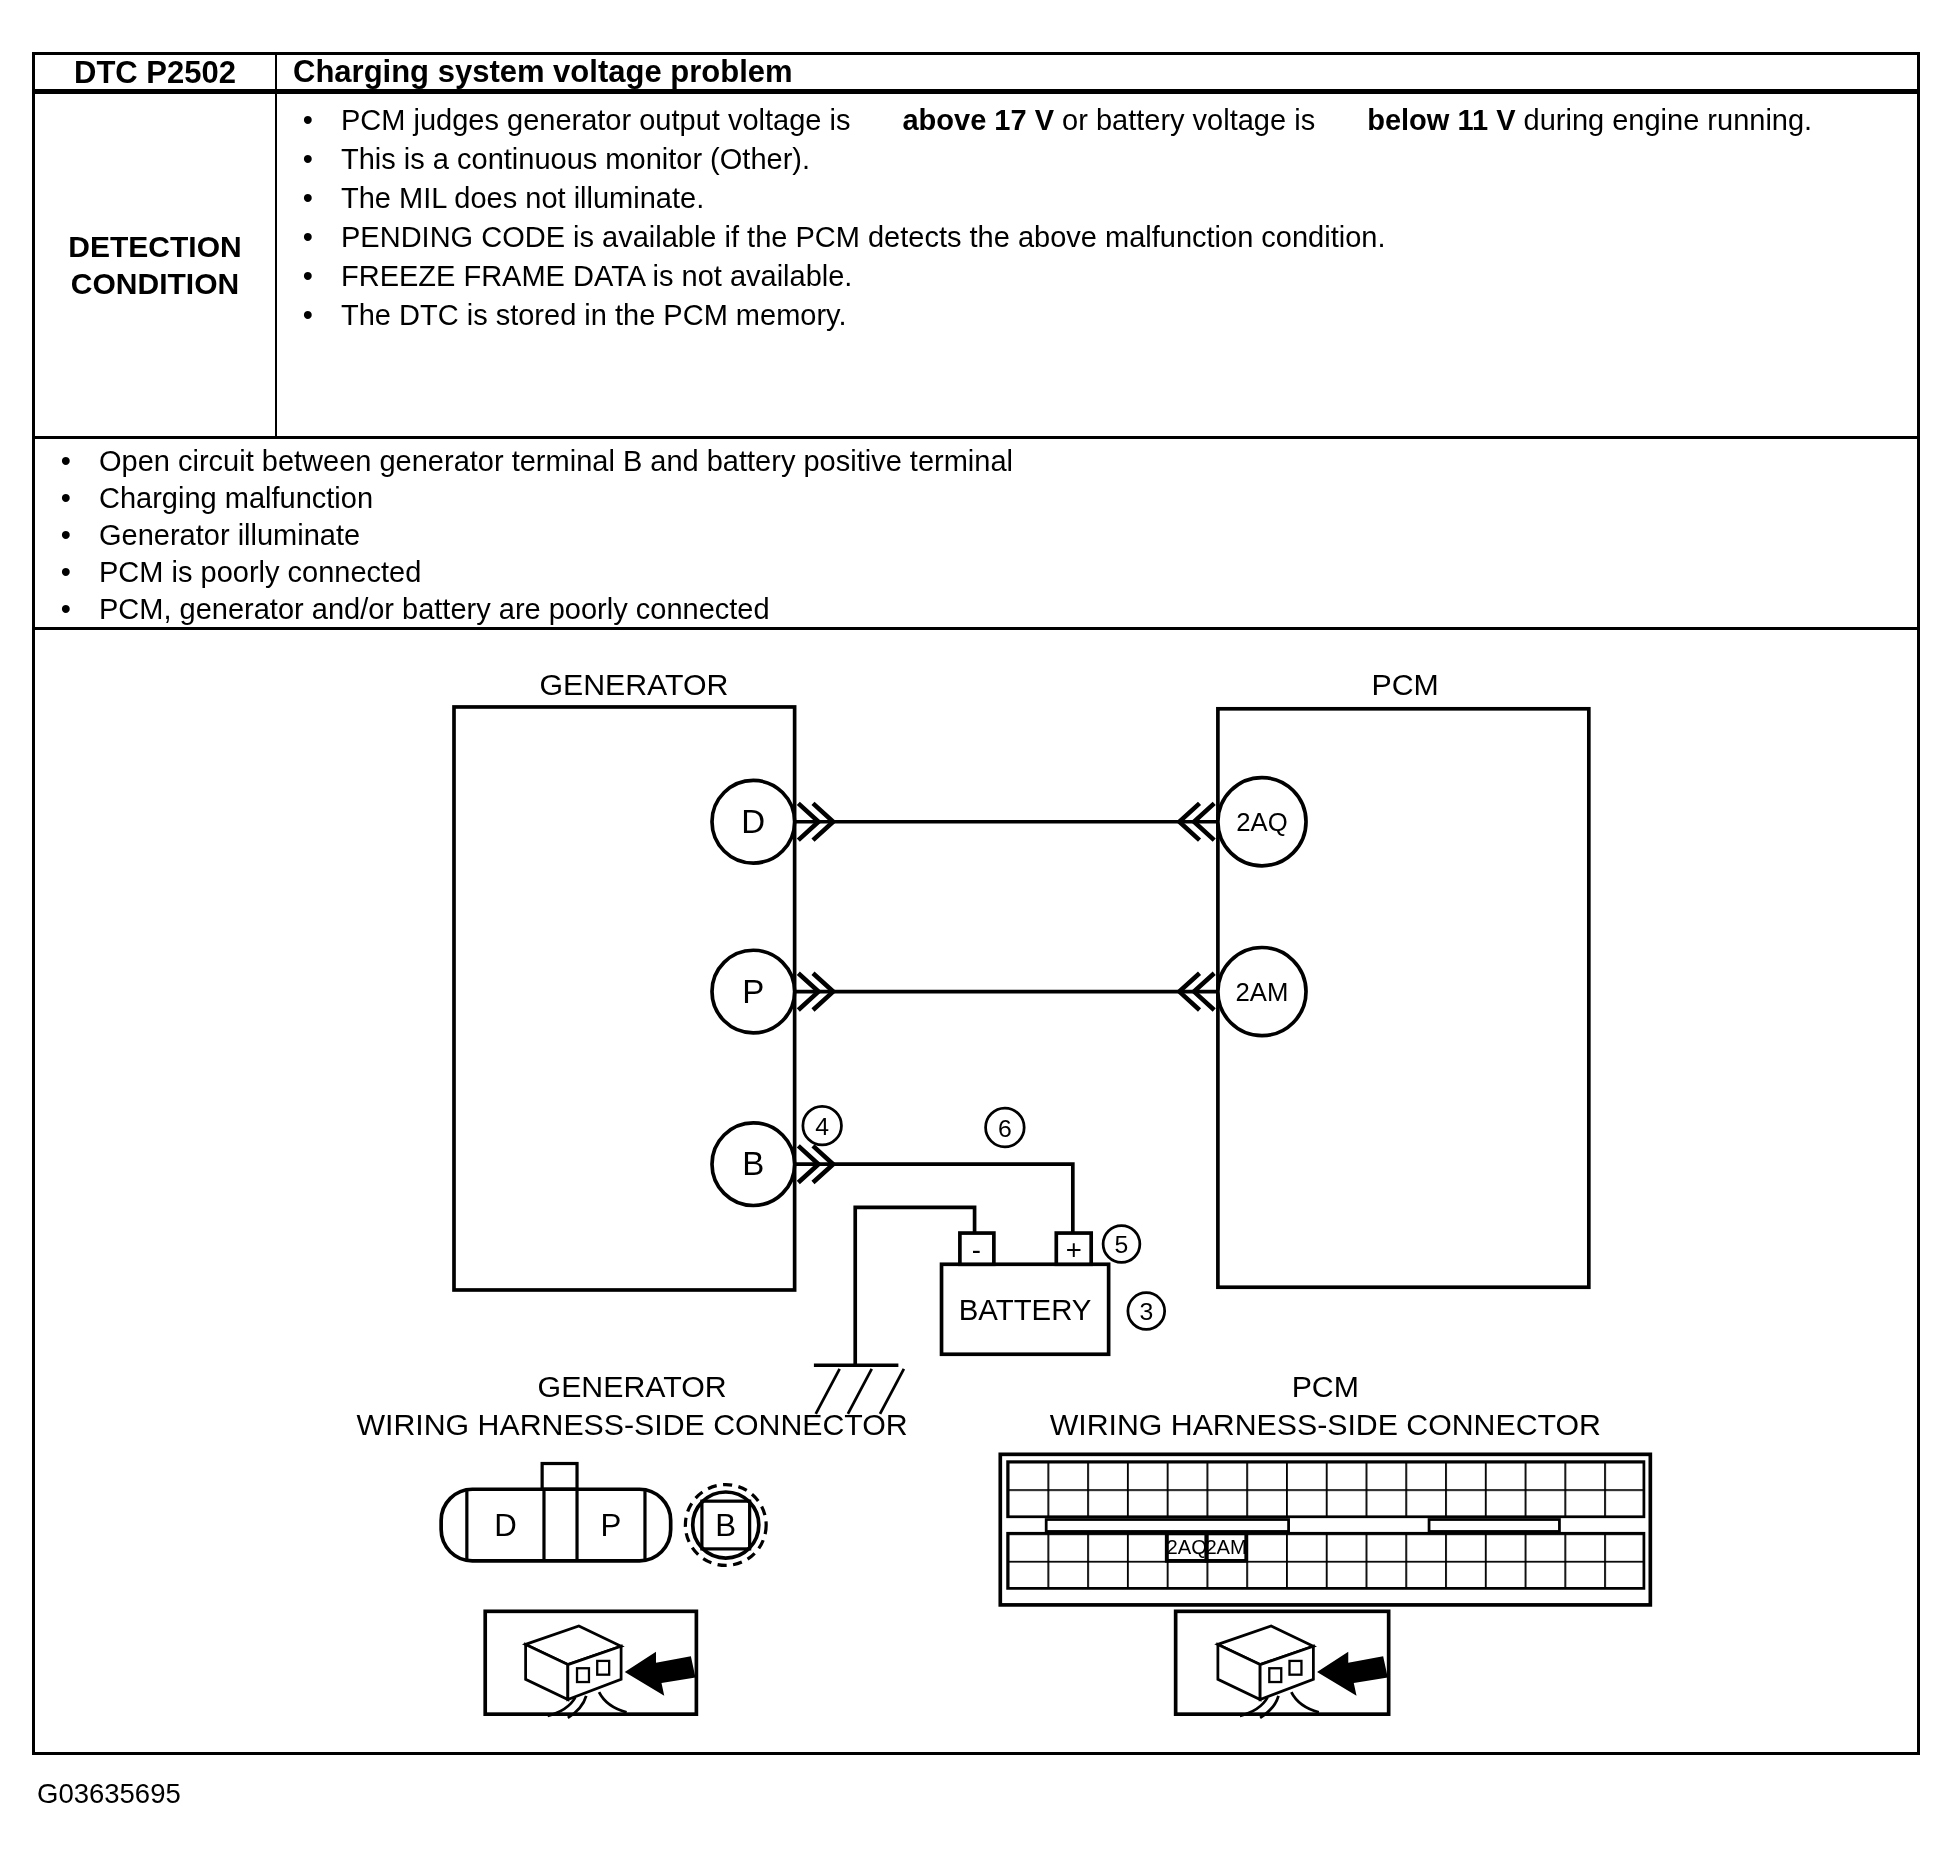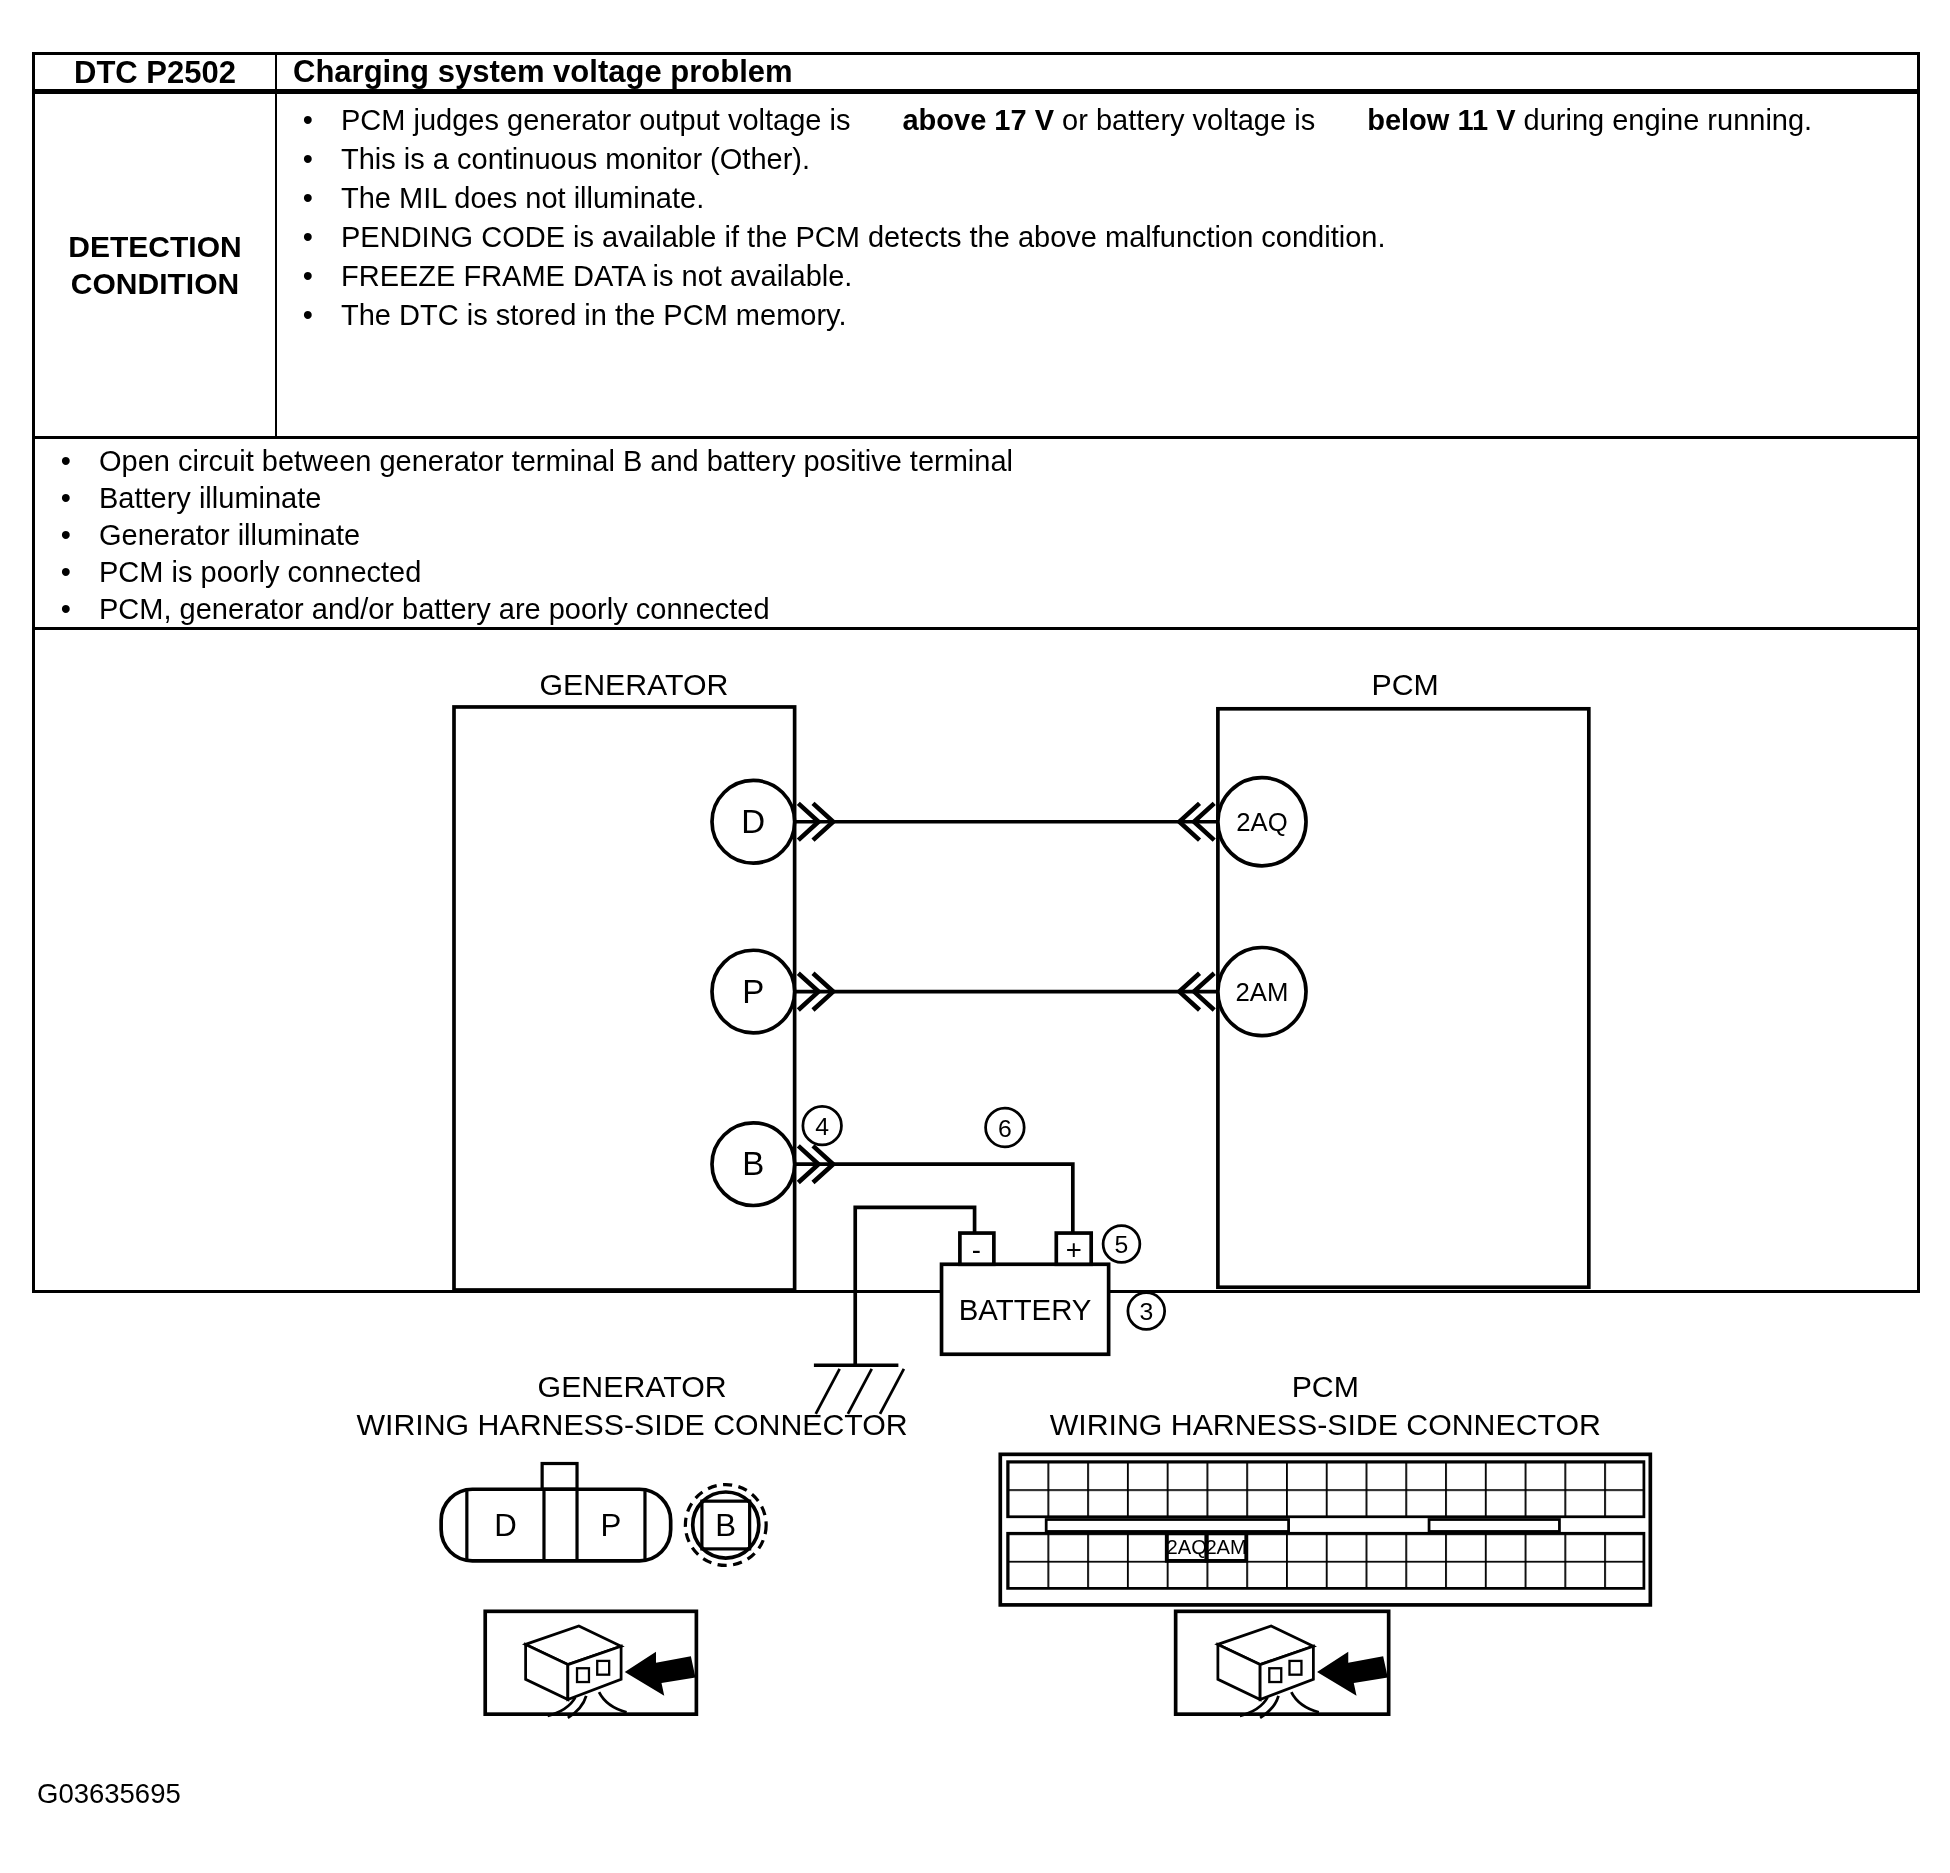--- a/index.html
+++ b/index.html
@@ -5,7 +5,7 @@
   html,body{margin:0;padding:0;background:#e8e8e8;}
   .page{position:relative;width:1951px;height:1873px;background:#ffffff;
         font-family:"Liberation Sans",sans-serif;color:#000;overflow:hidden;}
-  .dtc-table{position:absolute;left:32px;top:52px;width:1888px;height:1241px;
+  .dtc-table{position:absolute;left:32px;top:52px;width:1888px;height:1703px;
              border:3.7px solid #000;box-sizing:border-box;display:flex;flex-direction:column;}
   .row{display:flex;border-bottom:3.7px solid #000;box-sizing:border-box;}
   .header-row{height:39px;border-bottom:5.5px solid #000;}

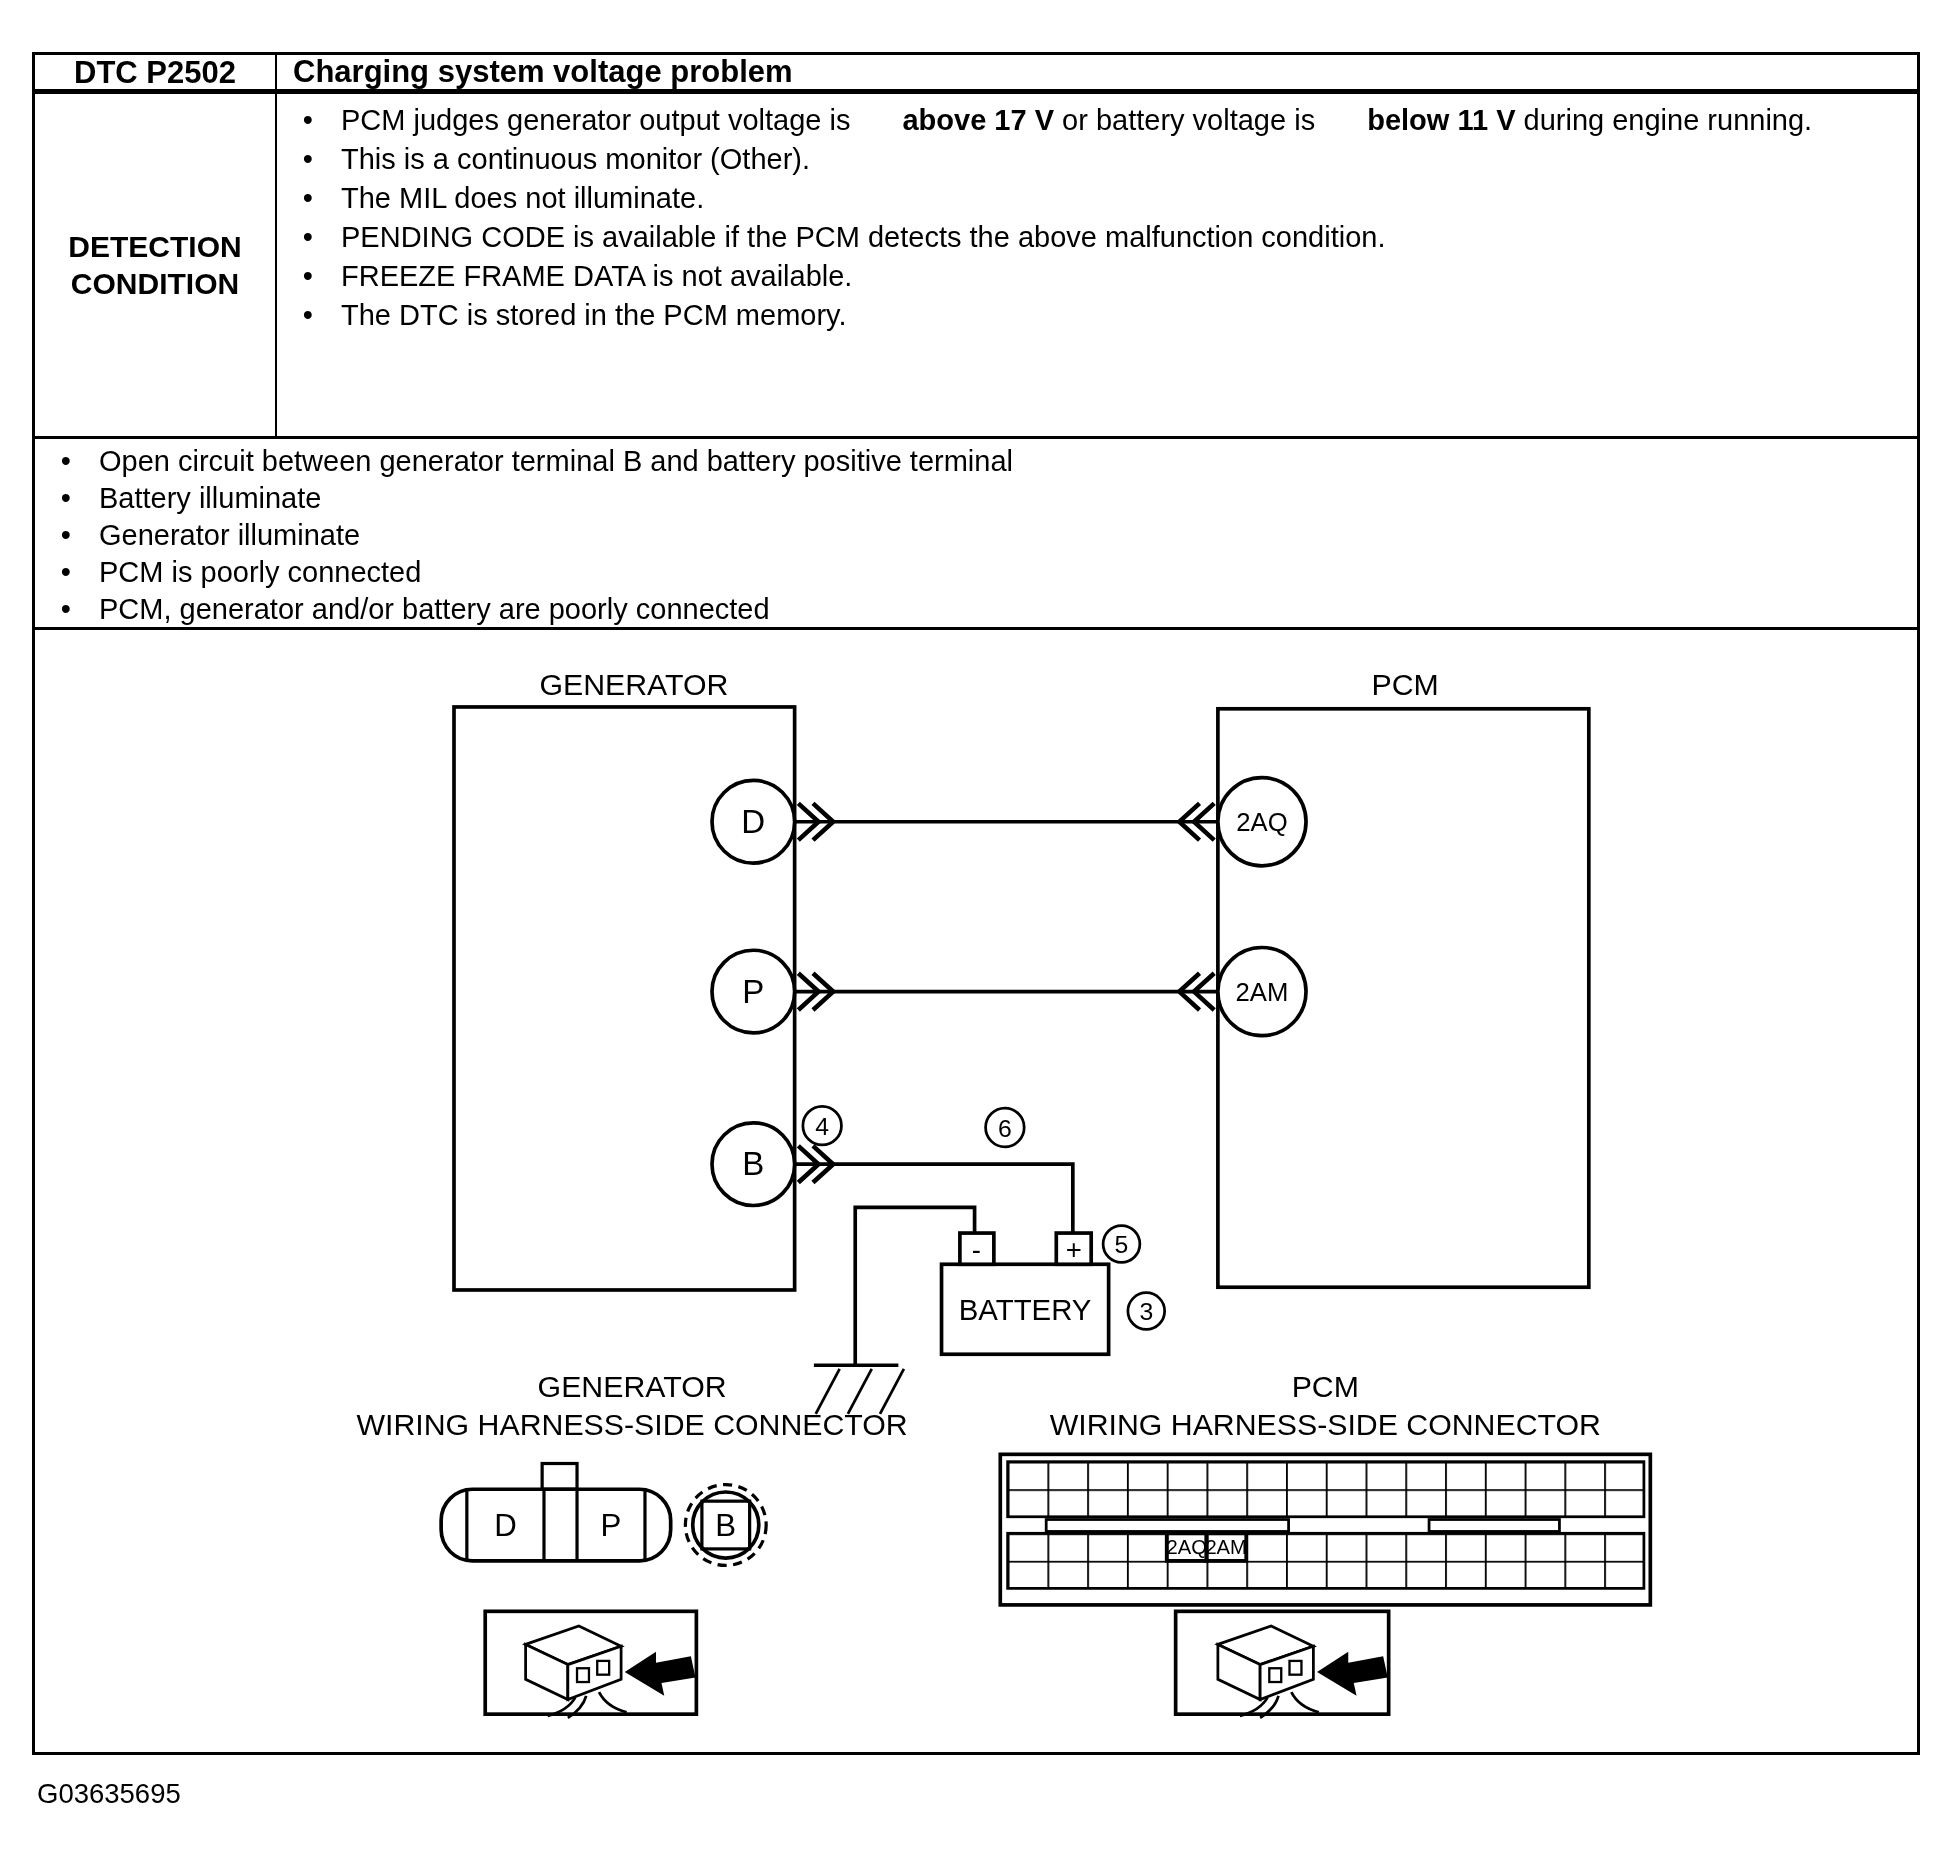--- a/index.html
+++ b/index.html
@@ -93,7 +93,7 @@
         </div>
         <div class="bullet">
           <span class="dot">•</span>
-          <span class="bullet-text">Battery illuminate</span>
+          <span class="bullet-text">Charging malfunction</span>
         </div>
         <div class="bullet">
           <span class="dot">•</span>

